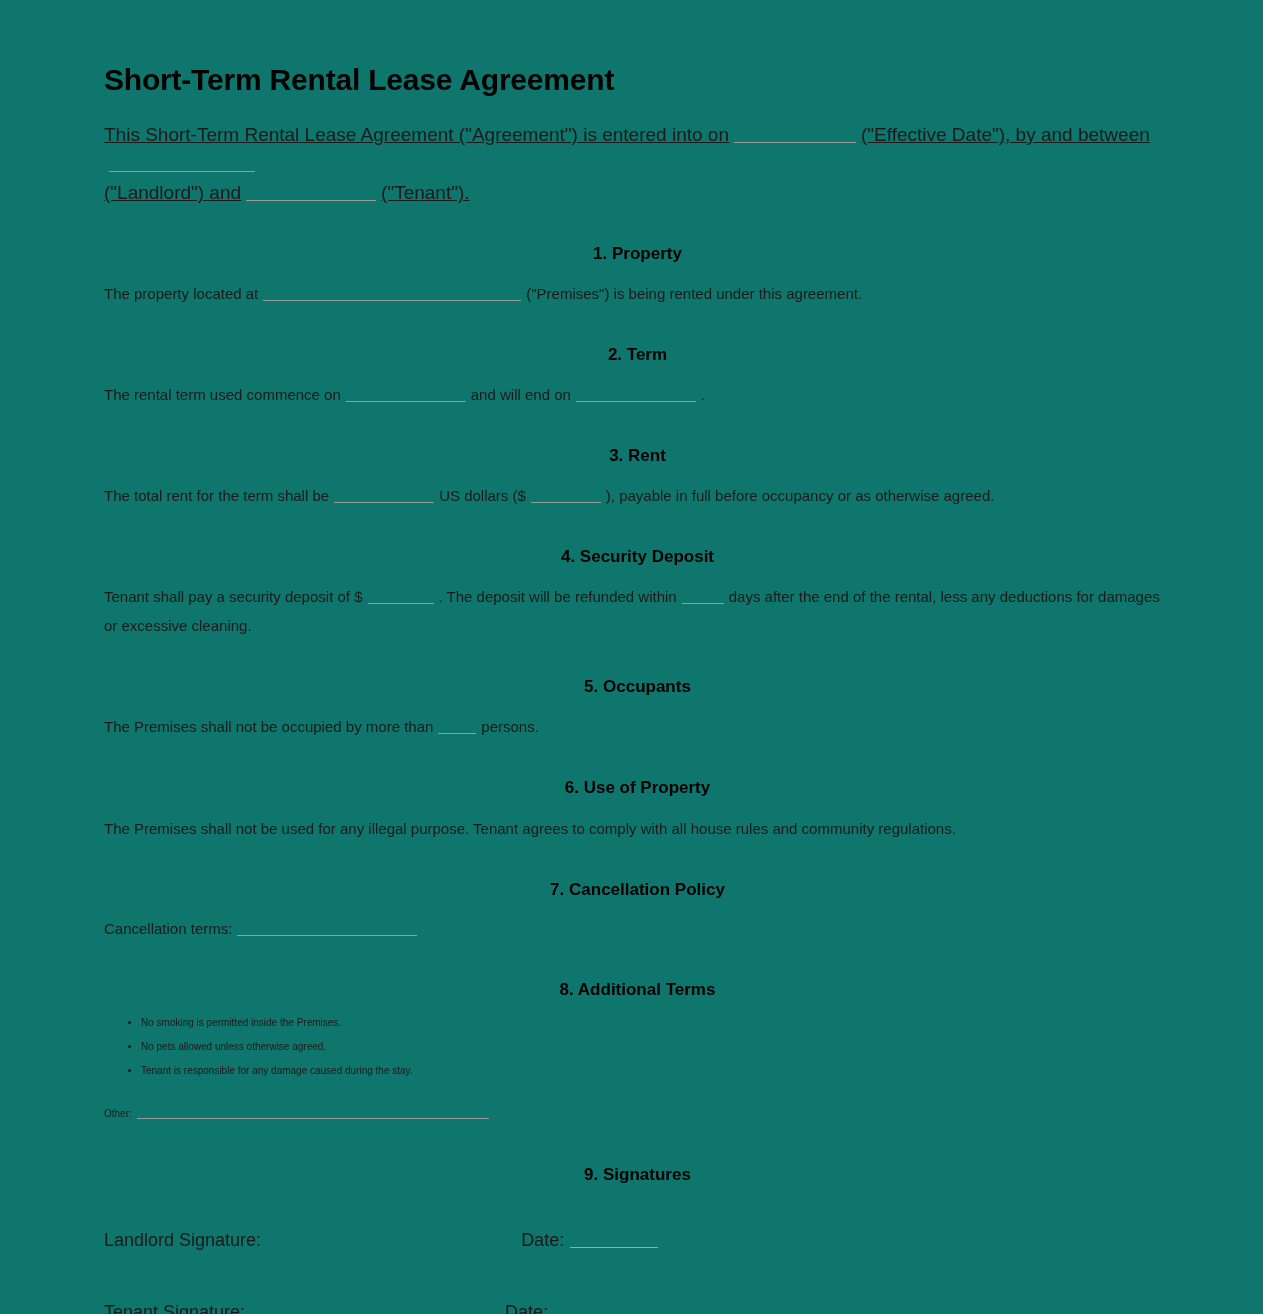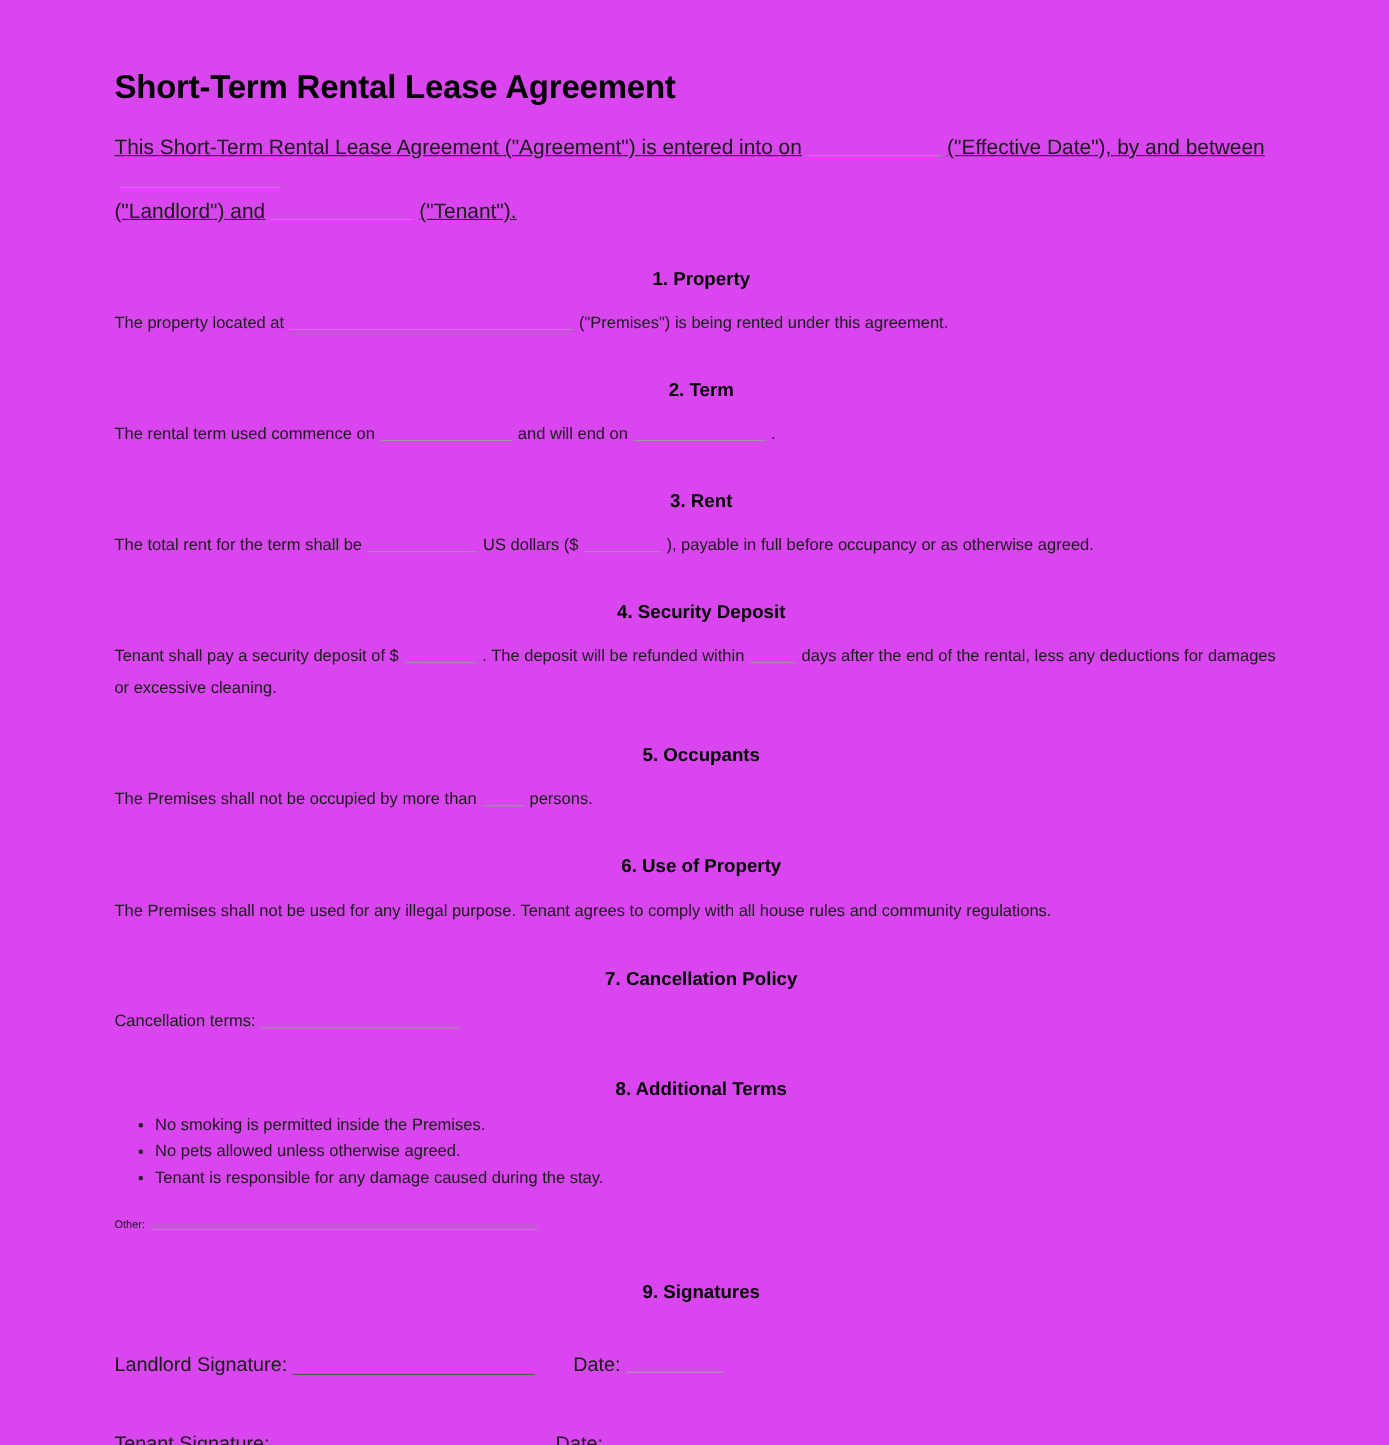--- a/index.html
+++ b/index.html
@@ -22,7 +22,7 @@
     height: 1314px;
     box-sizing: border-box;
     padding: 62px 92px 0 104px;
-    background: #d946ef;
+    background: #0f766e;
   }
   .doc-title {
     font-size: 30px;

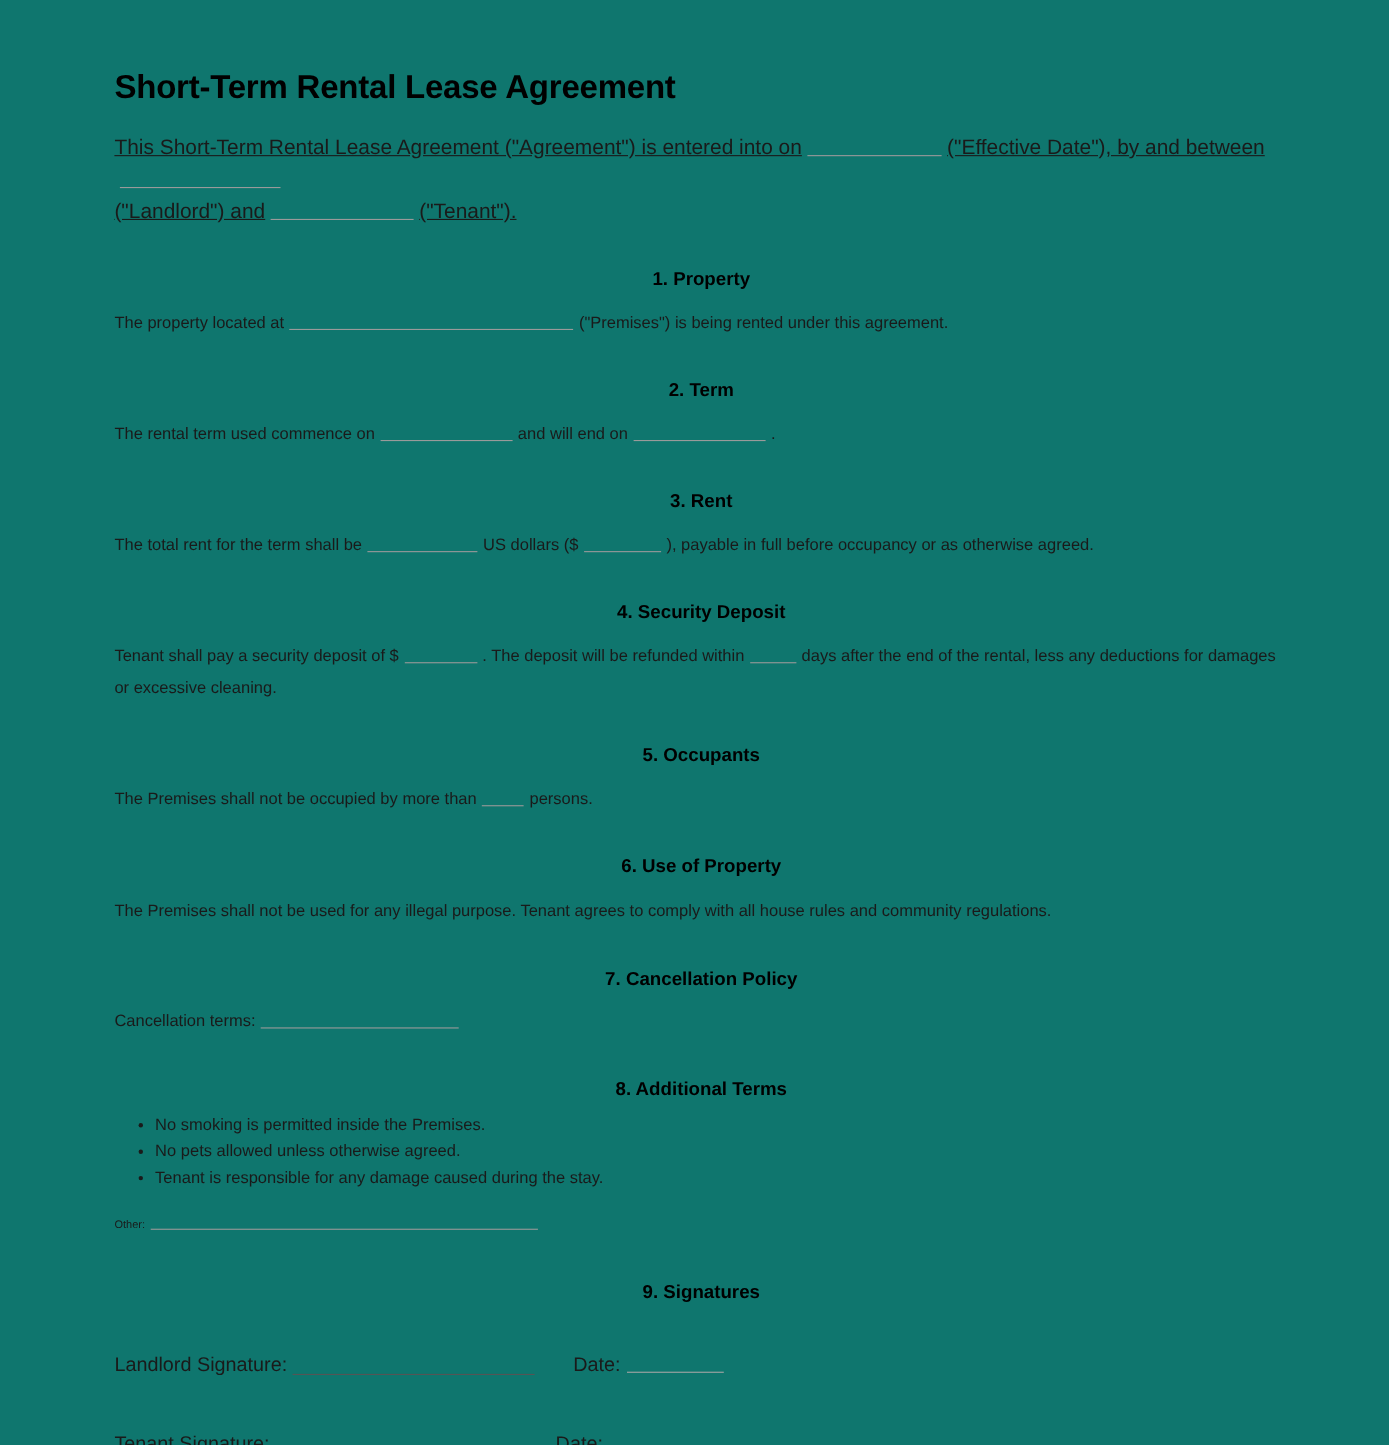--- a/index.html
+++ b/index.html
@@ -80,7 +80,7 @@
   ul.terms-list {
     margin: 10px 0 16px 0;
     padding-left: 37px;
-    font-size: 15px;
+    font-size: 10px;
     line-height: 24px;
   }
   ul.terms-list li {

